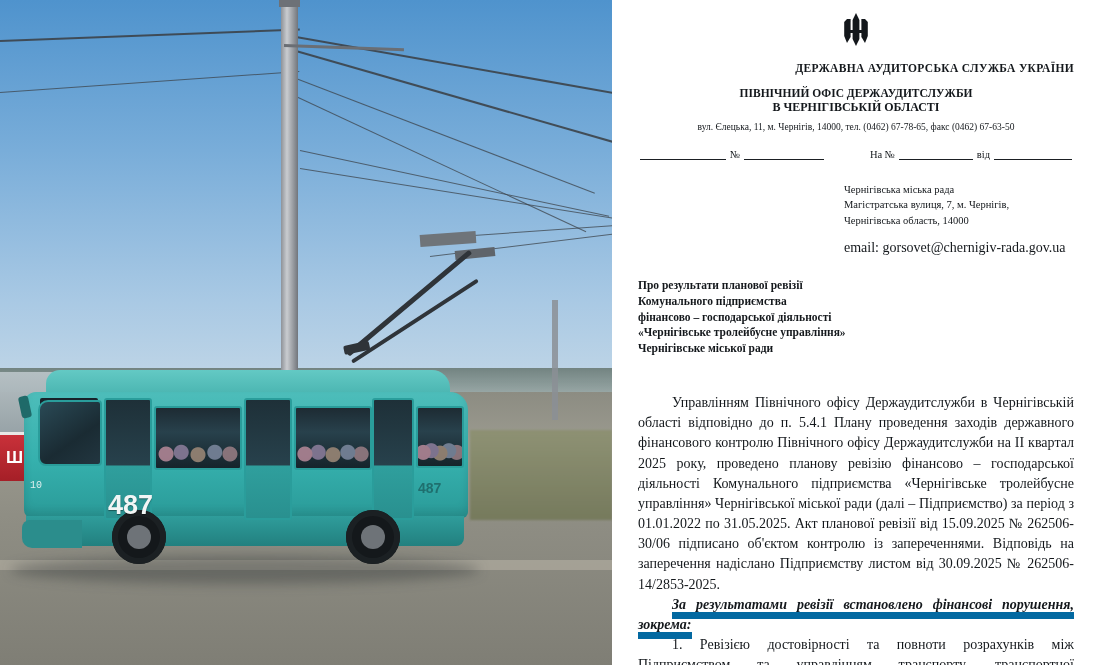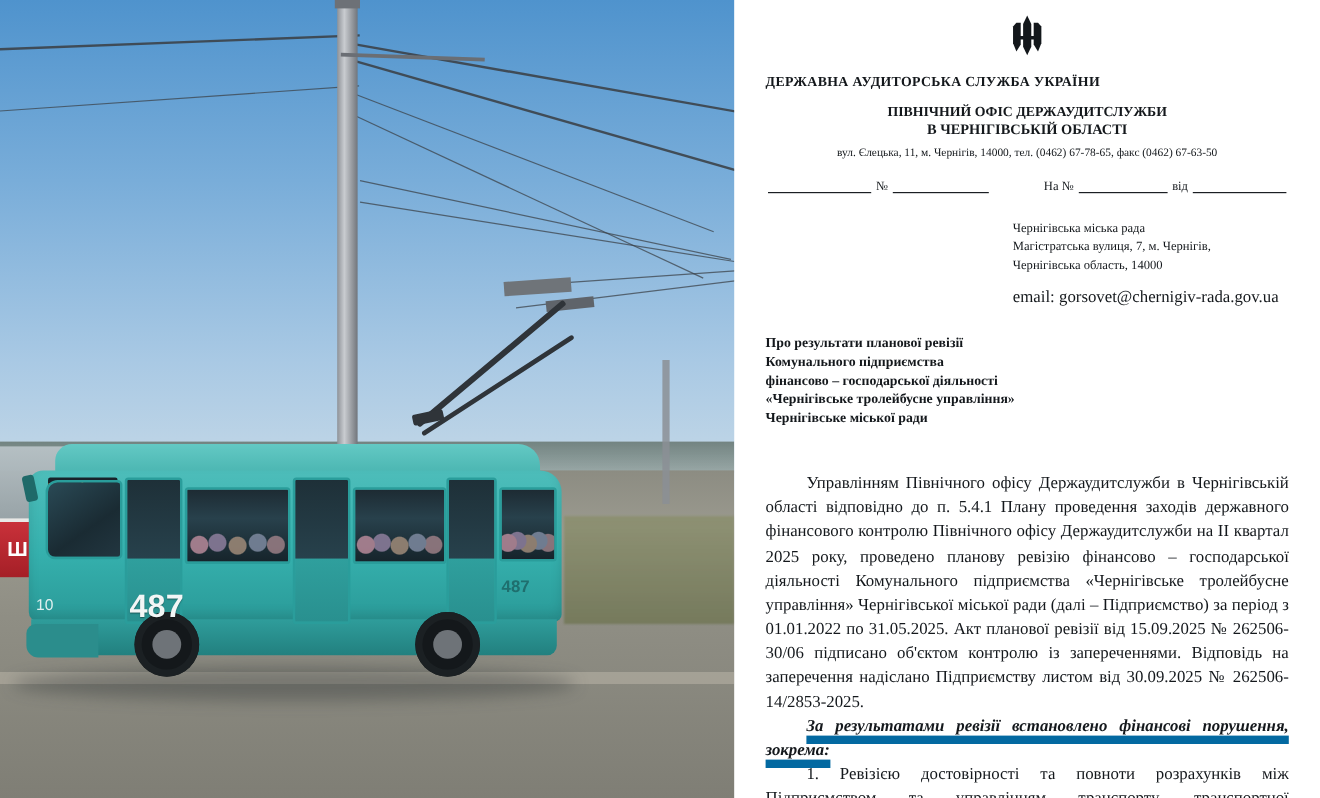--- a/index.html
+++ b/index.html
@@ -322,7 +322,7 @@
   .emblem svg { display: inline-block; }
 
   .org-line {
-    text-align: left;
+    text-align: right;
     font-size: 11.5px;
     font-weight: bold;
     letter-spacing: 0.3px;

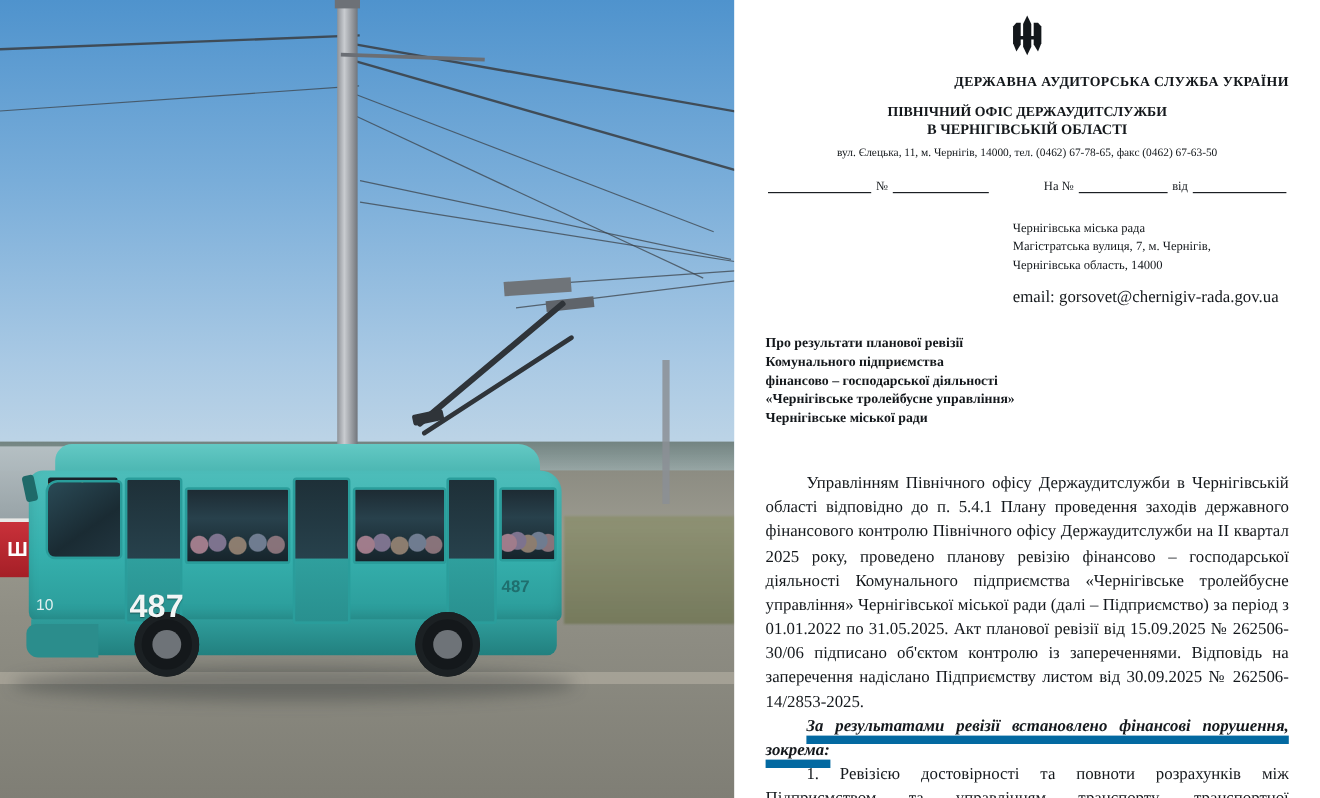--- a/index.html
+++ b/index.html
@@ -257,9 +257,9 @@
   }
   .bus-side-code {
     position: absolute;
-    left: 14px; top: 126px;
-    font-family: Liberation Sans, sans-serif;
-    font-size: 13px;
+    left: 14px; top: 110px;
+    font-family: Liberation Mono, monospace;
+    font-size: 10px;
     color: #dff0ef;
   }
   .mirror {

